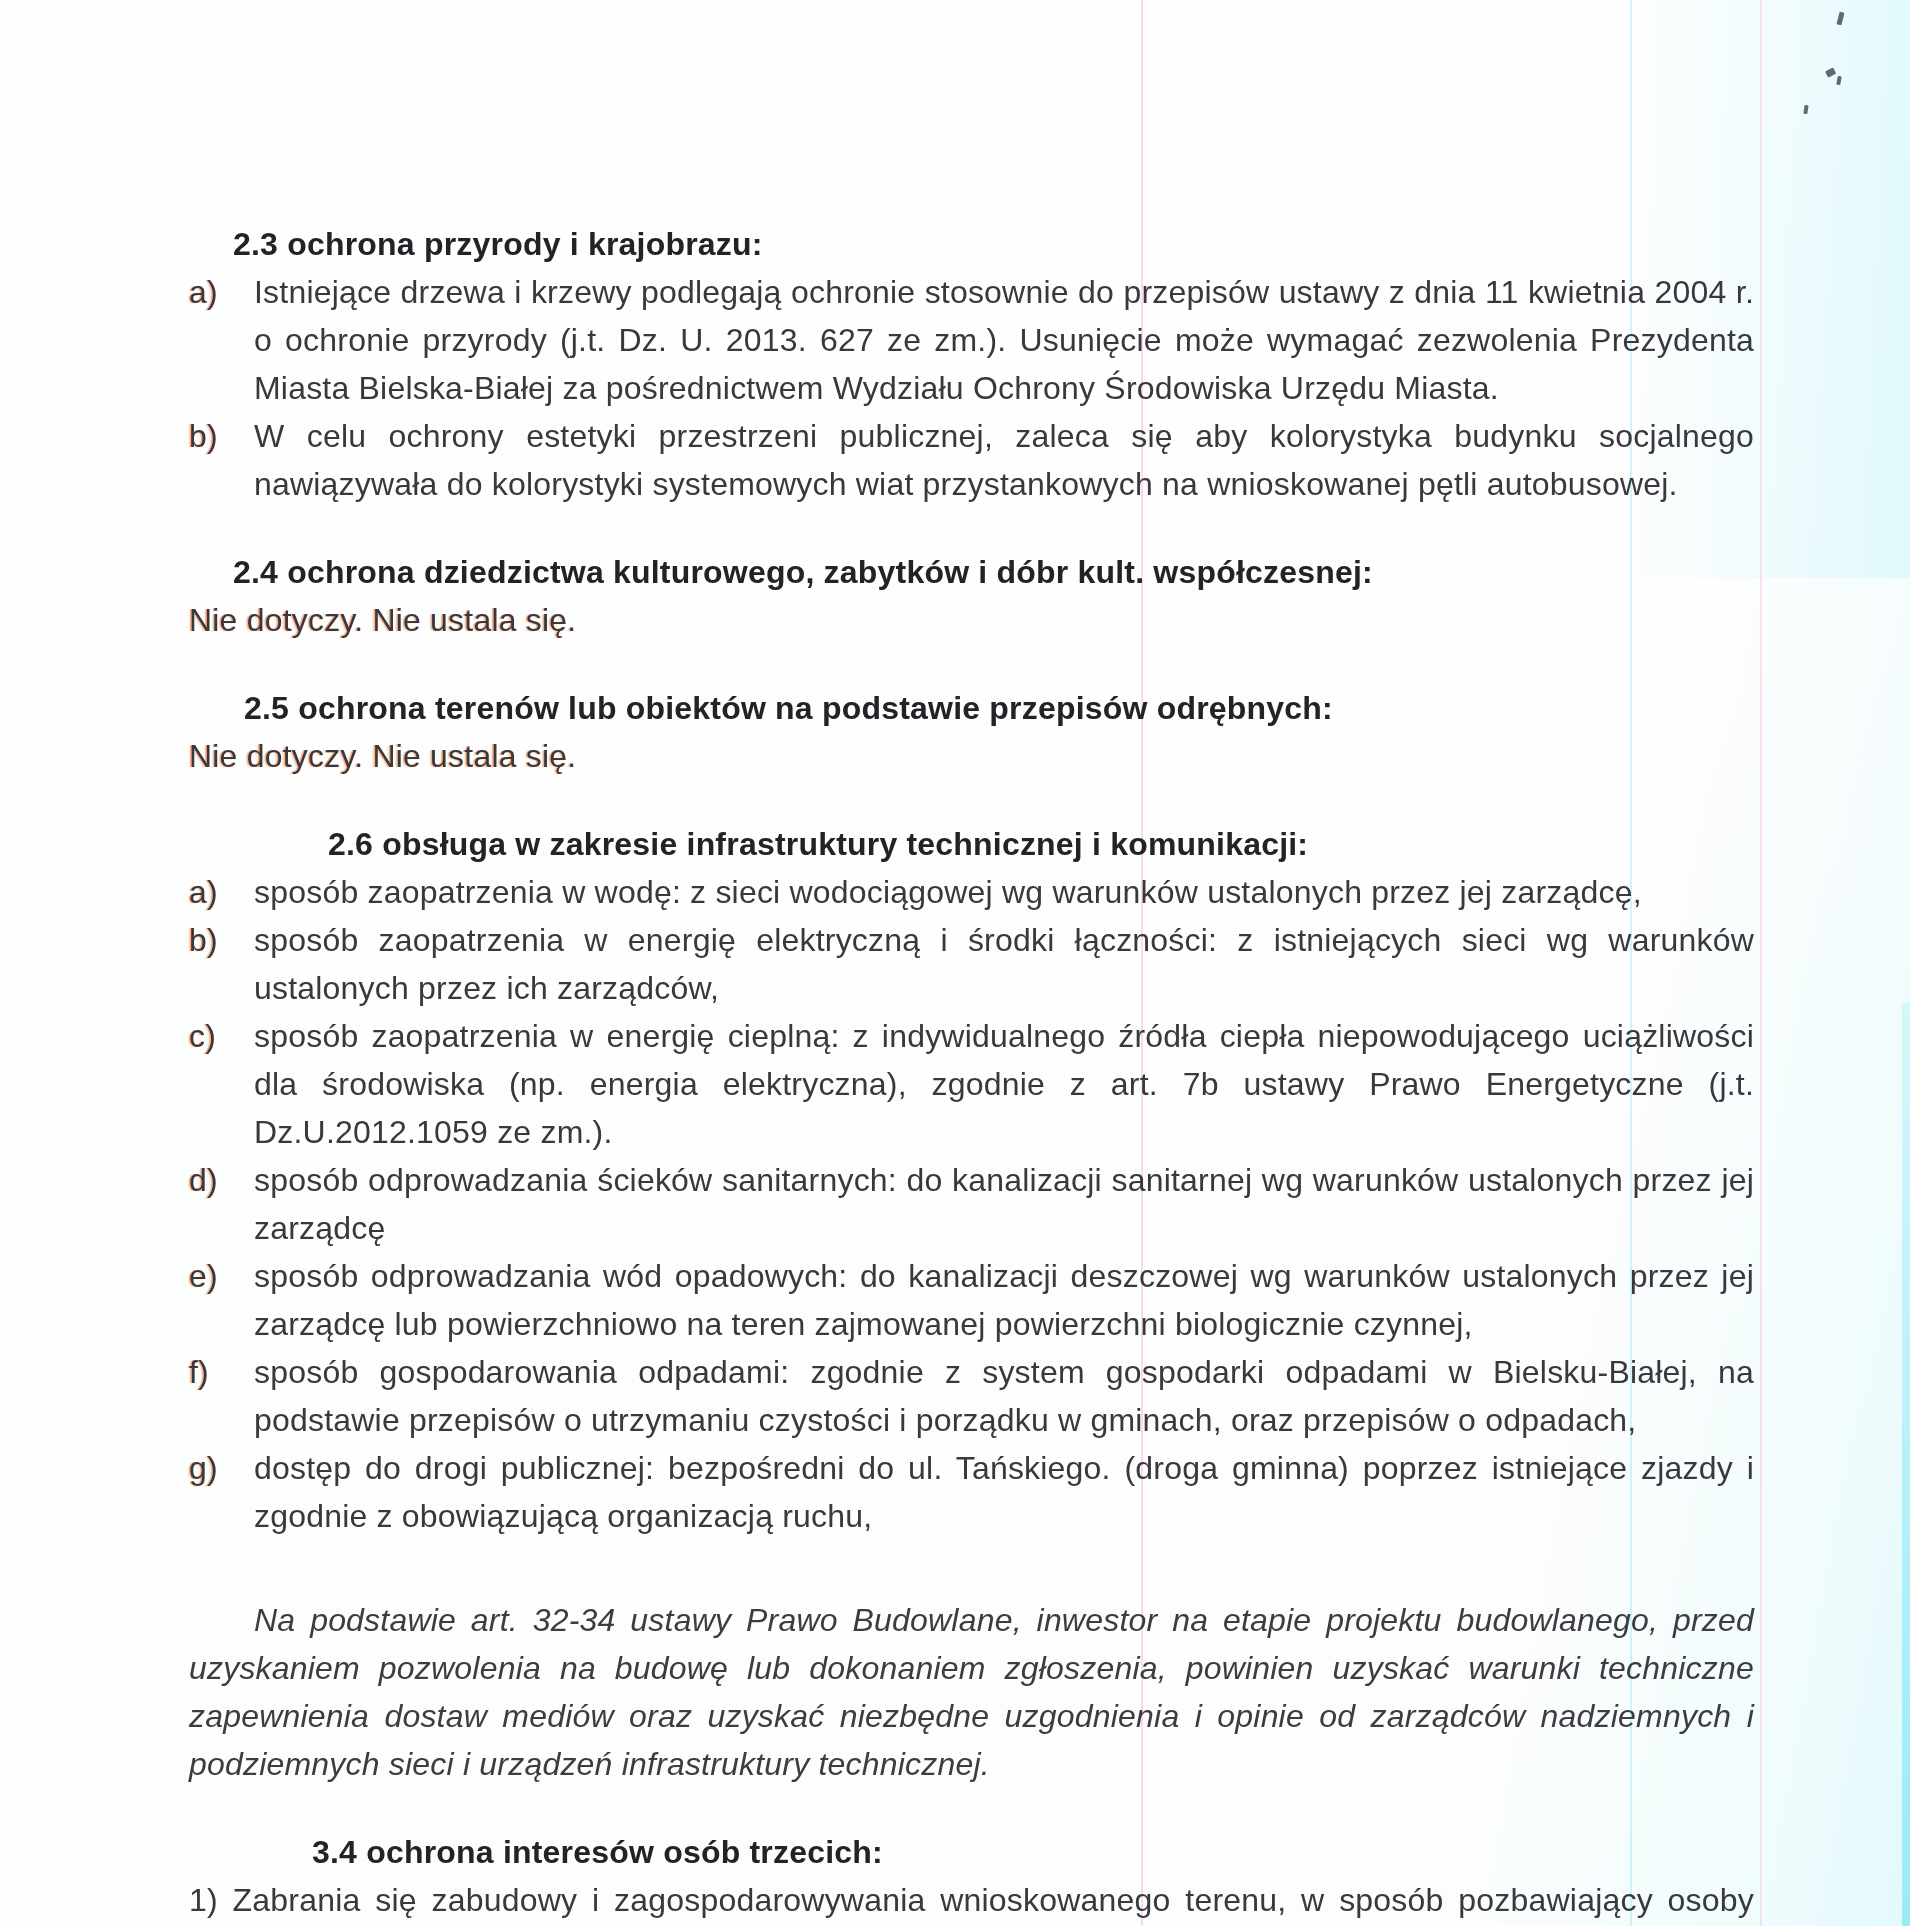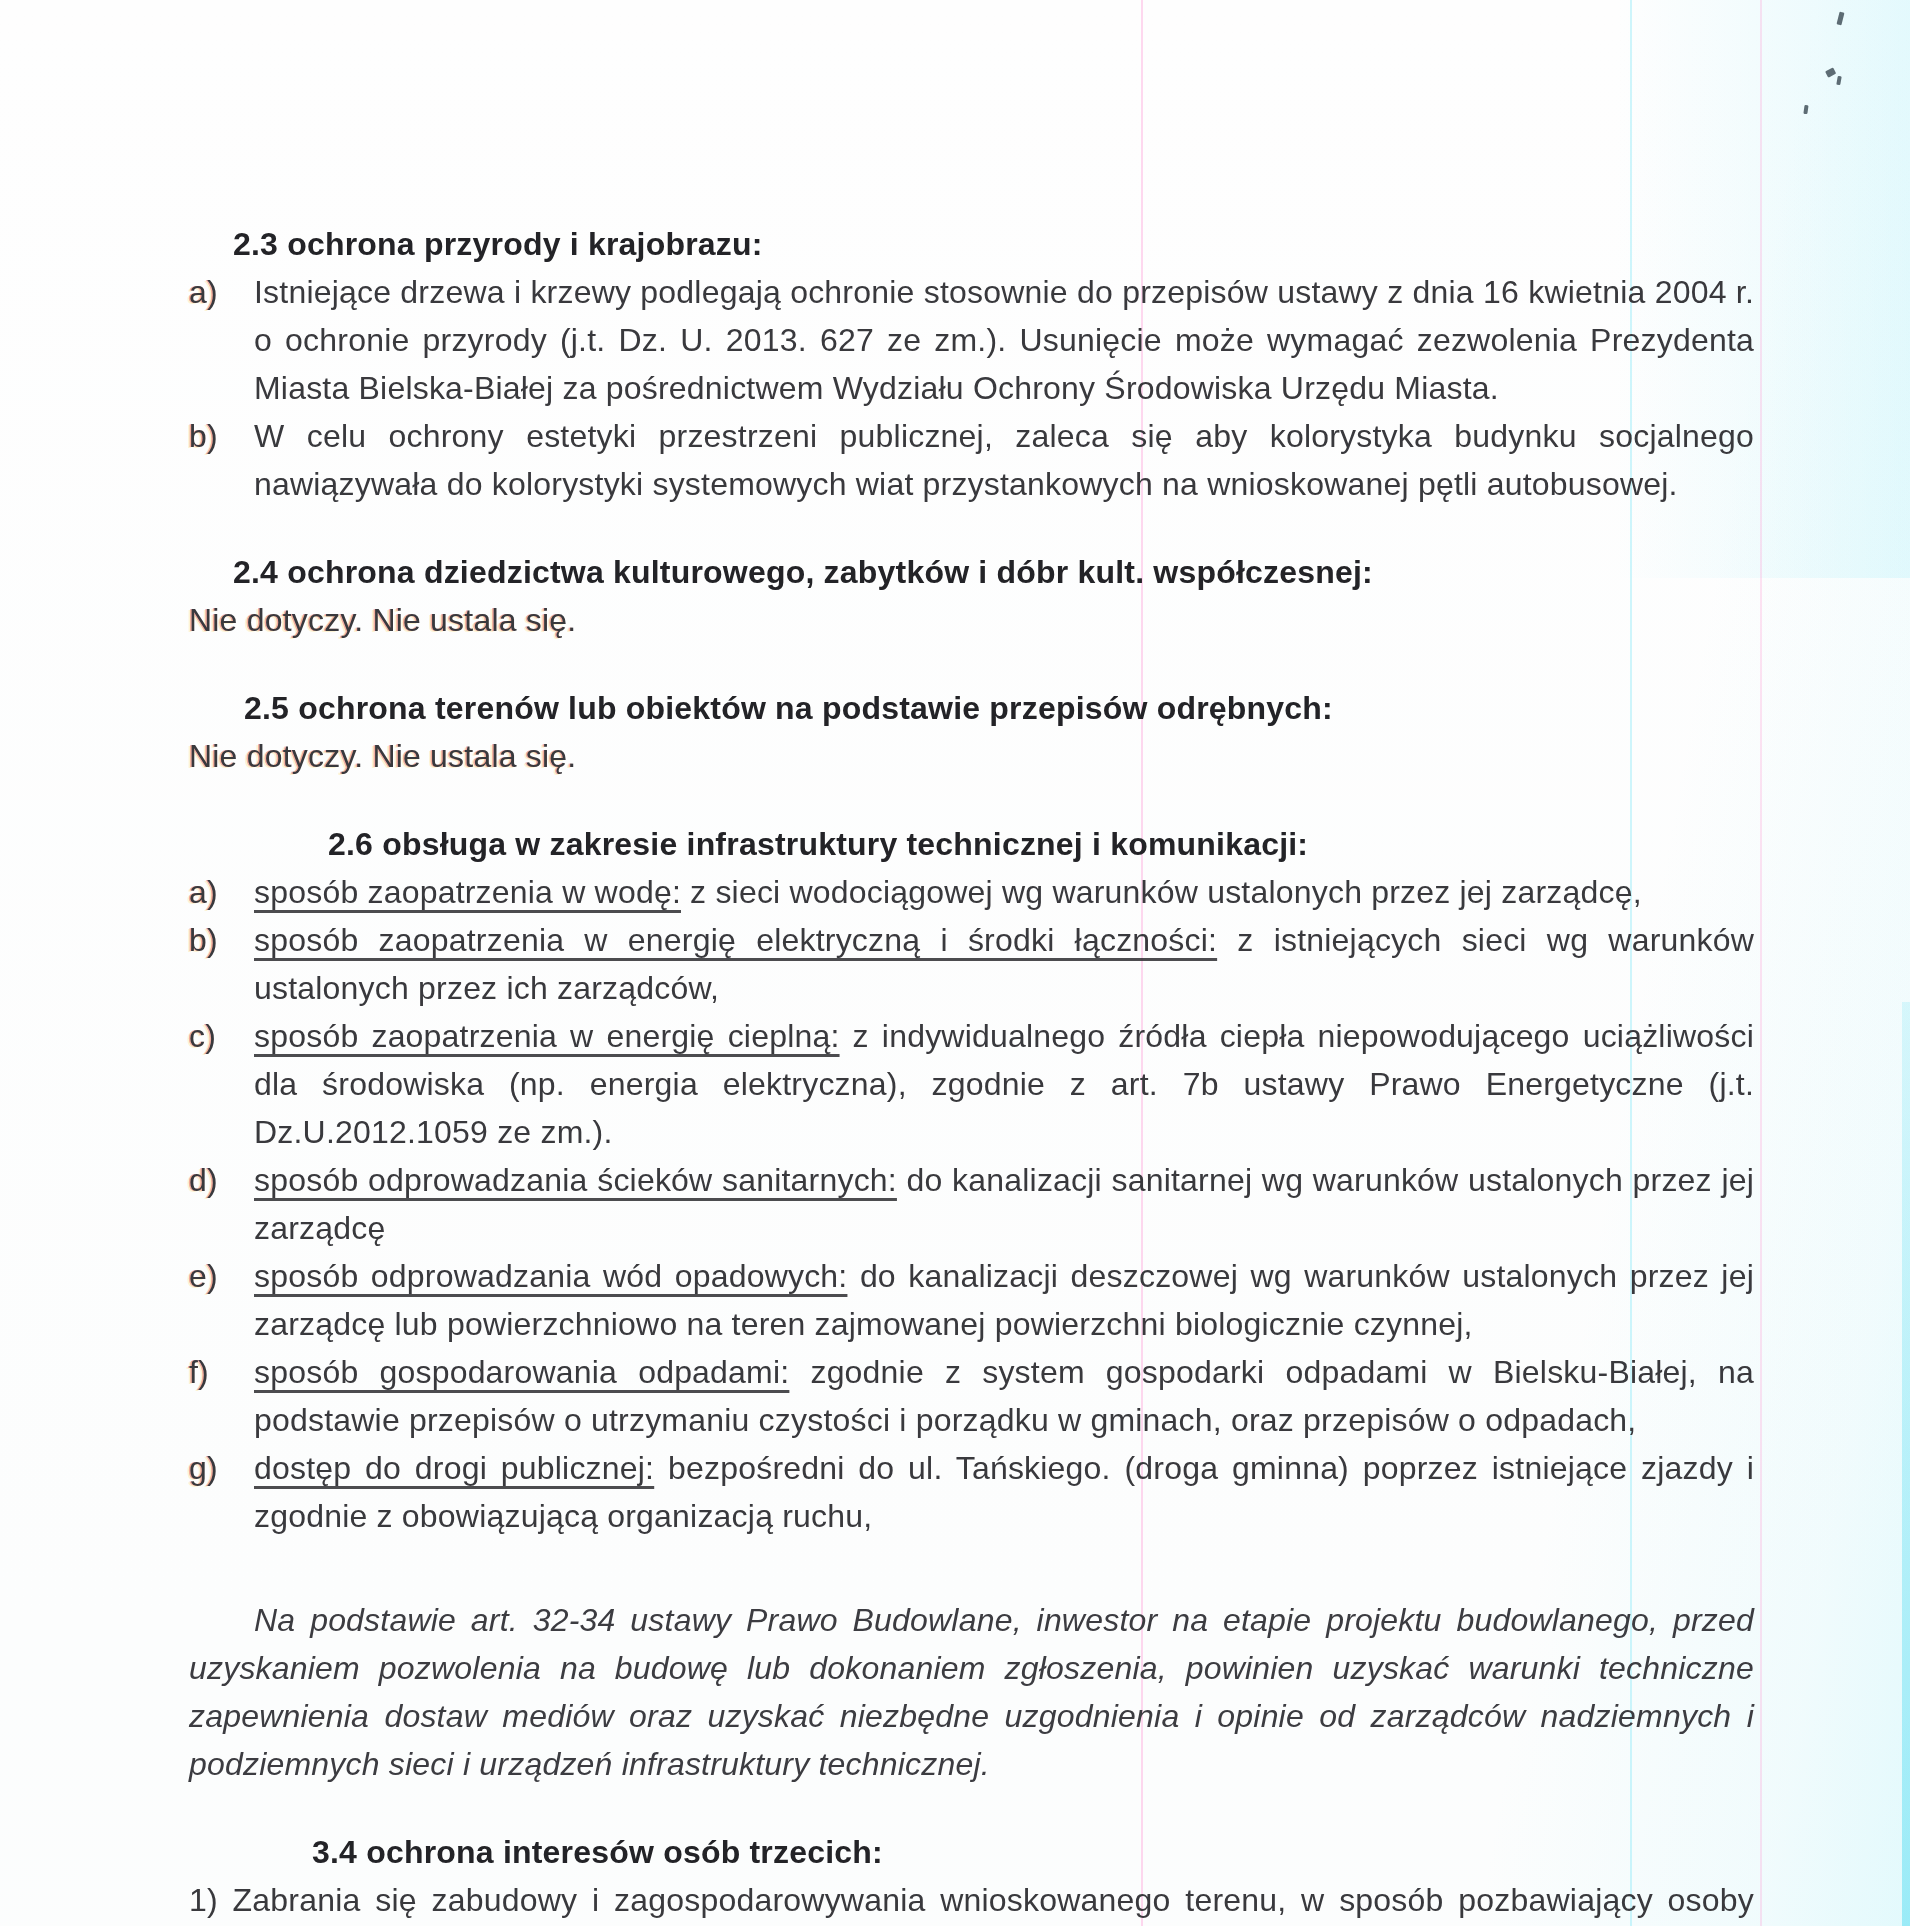--- a/index.html
+++ b/index.html
@@ -95,7 +95,7 @@
 
     <div class="item">
       <span class="marker">a)</span>
-      <span class="body">Istniejące drzewa i krzewy podlegają ochronie stosownie do przepisów ustawy z dnia 16 kwietnia 2004 r. o ochronie przyrody (j.t. Dz. U. 2013. 627 ze zm.). Usunięcie może wymagać zezwolenia Prezydenta Miasta Bielska-Białej za pośrednictwem Wydziału Ochrony Środowiska Urzędu Miasta.</span>
+      <span class="body">Istniejące drzewa i krzewy podlegają ochronie stosownie do przepisów ustawy z dnia 11 kwietnia 2004 r. o ochronie przyrody (j.t. Dz. U. 2013. 627 ze zm.). Usunięcie może wymagać zezwolenia Prezydenta Miasta Bielska-Białej za pośrednictwem Wydziału Ochrony Środowiska Urzędu Miasta.</span>
     </div>
 
     <div class="item">

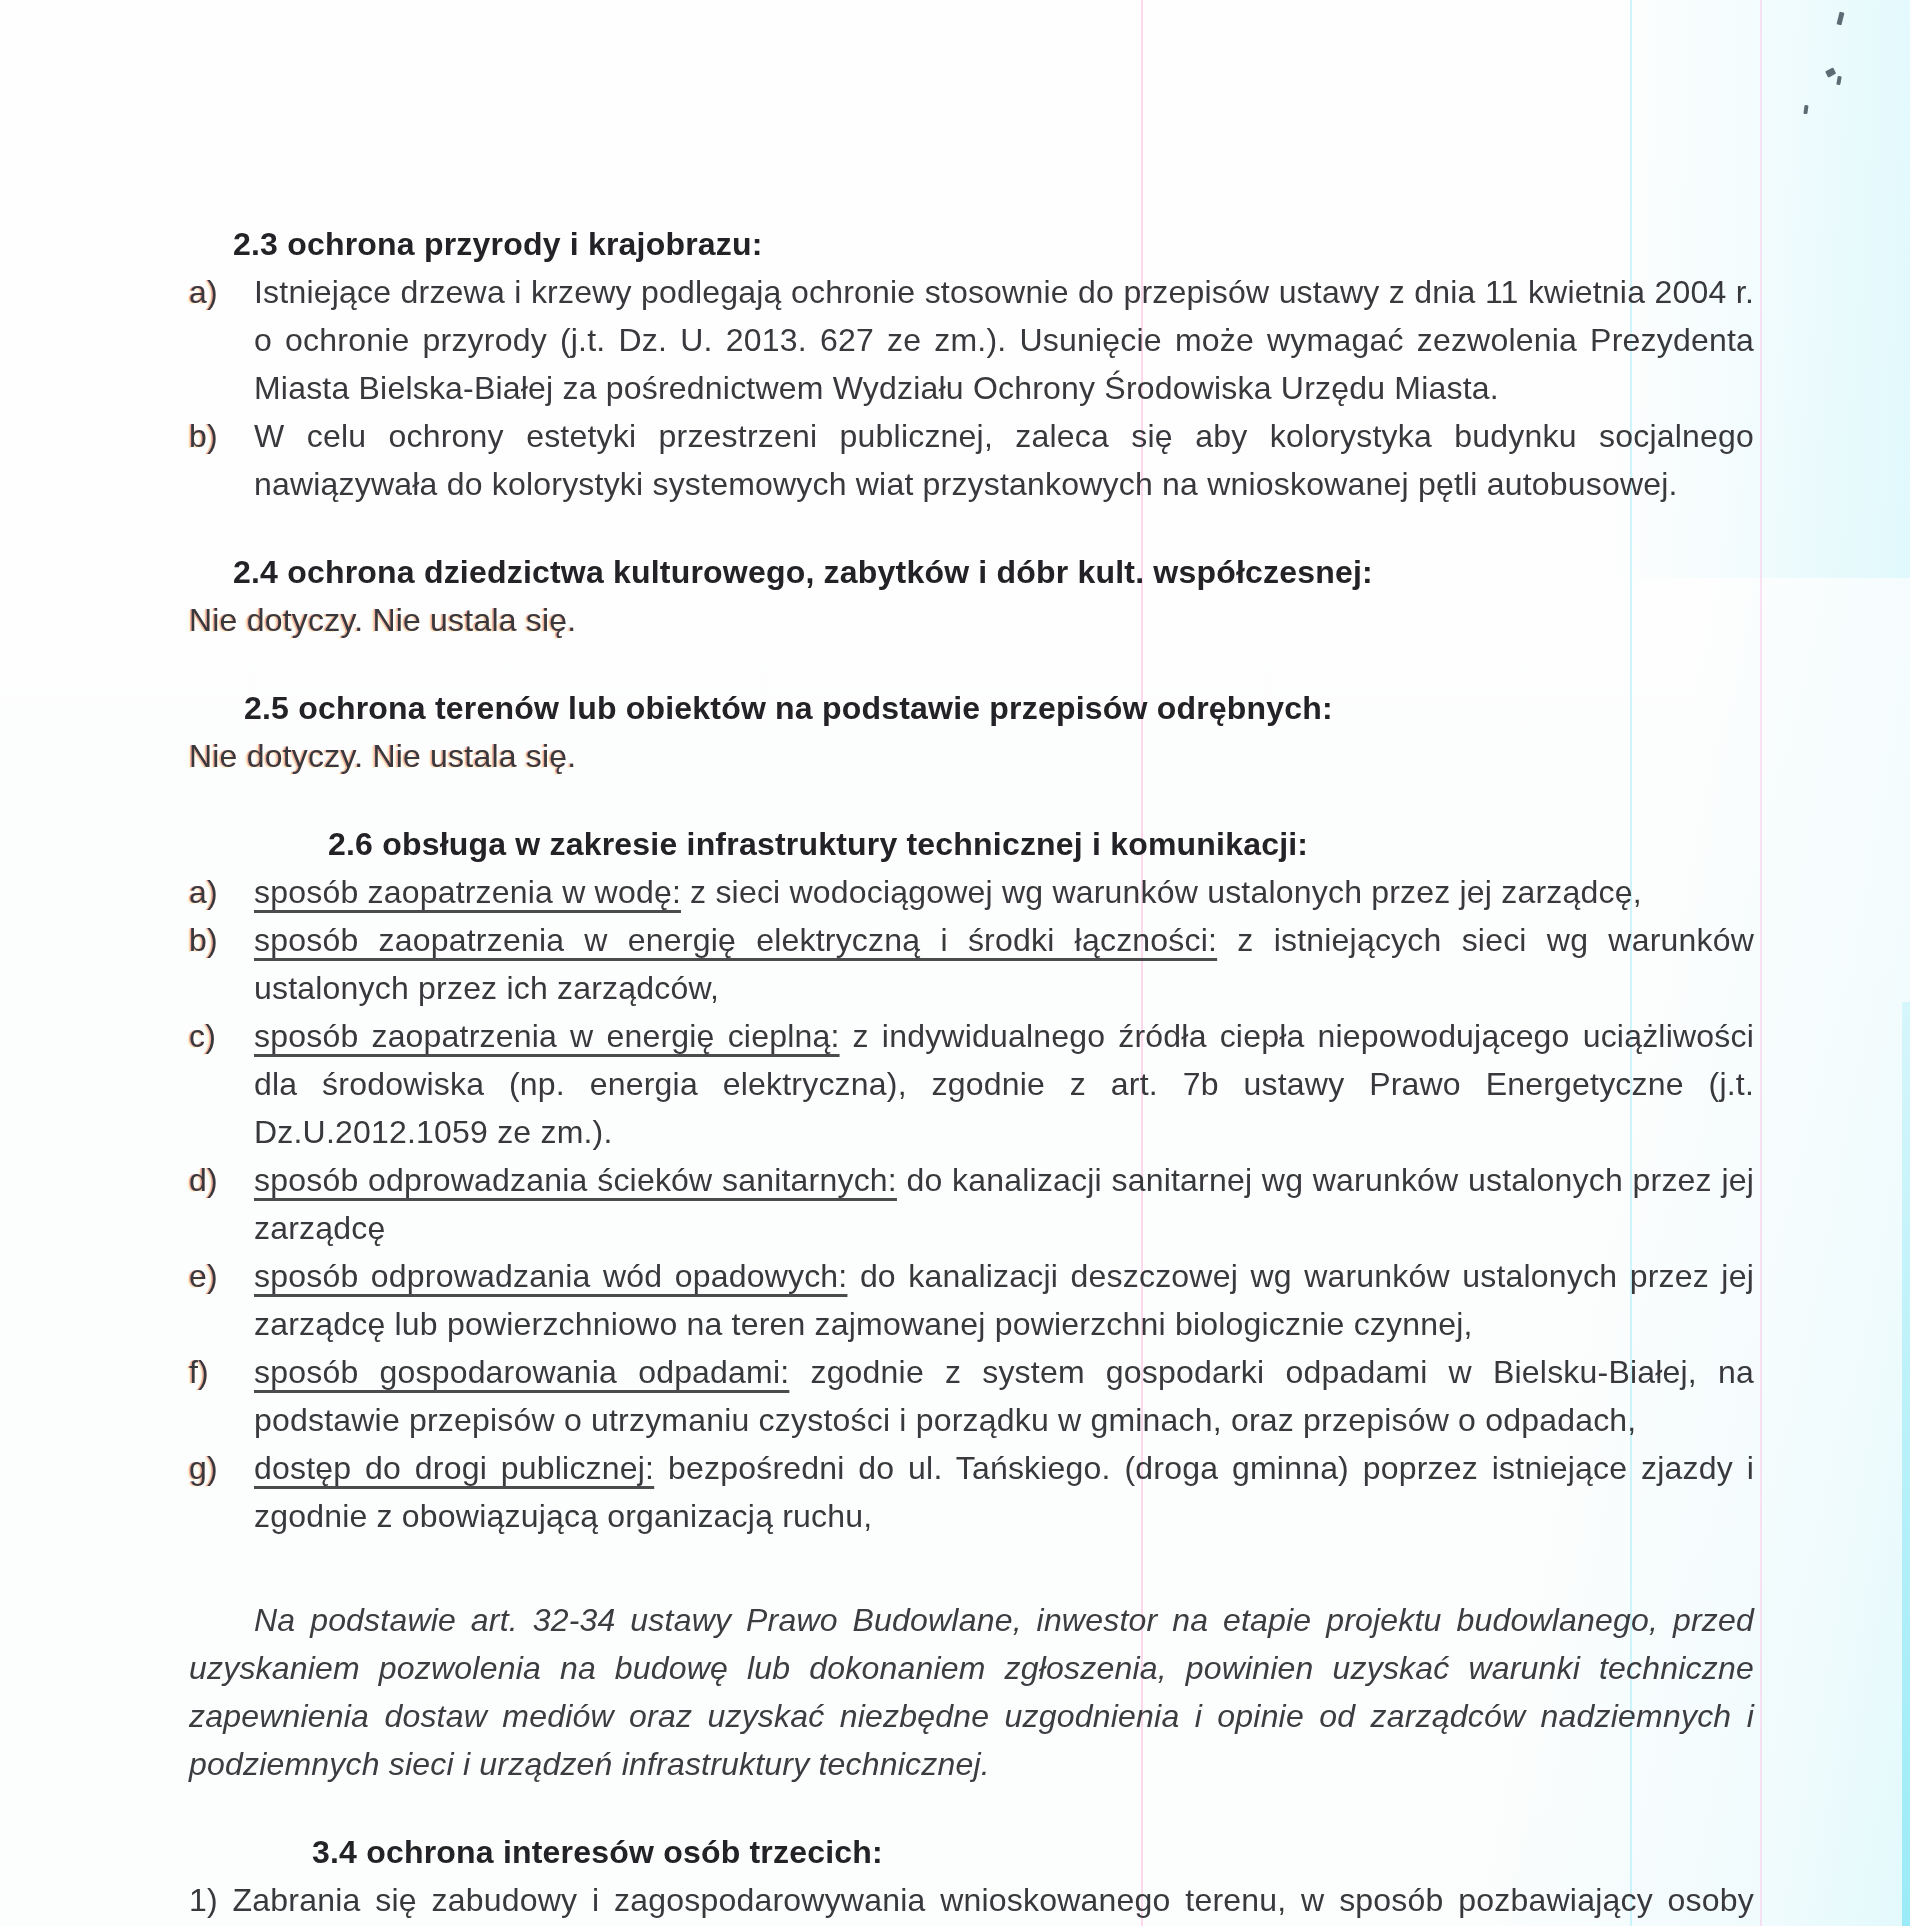--- a/index.html
+++ b/index.html
@@ -56,7 +56,6 @@
   .item .marker { flex: 0 0 65px; }
   .item .body { flex: 1 1 auto; text-align: justify; }
   .lead {
-    text-decoration: underline;
     text-decoration-thickness: 2.7px;
     text-underline-offset: 6.5px;
     text-decoration-color: rgba(45,45,48,0.85);

